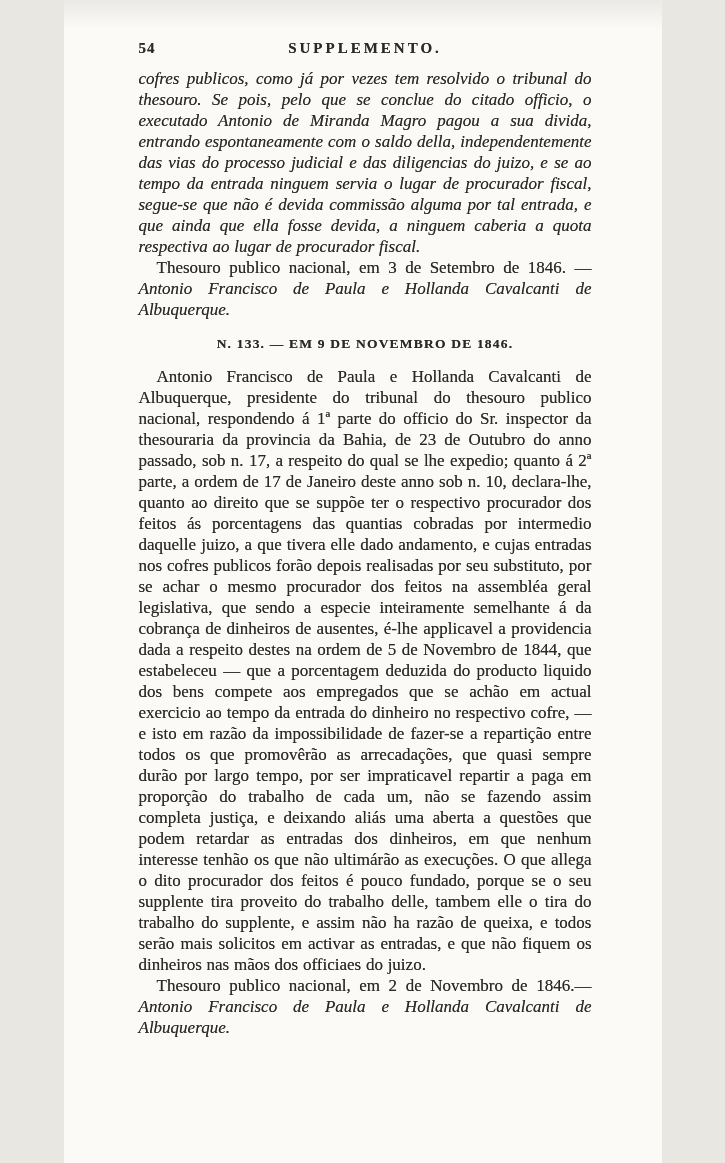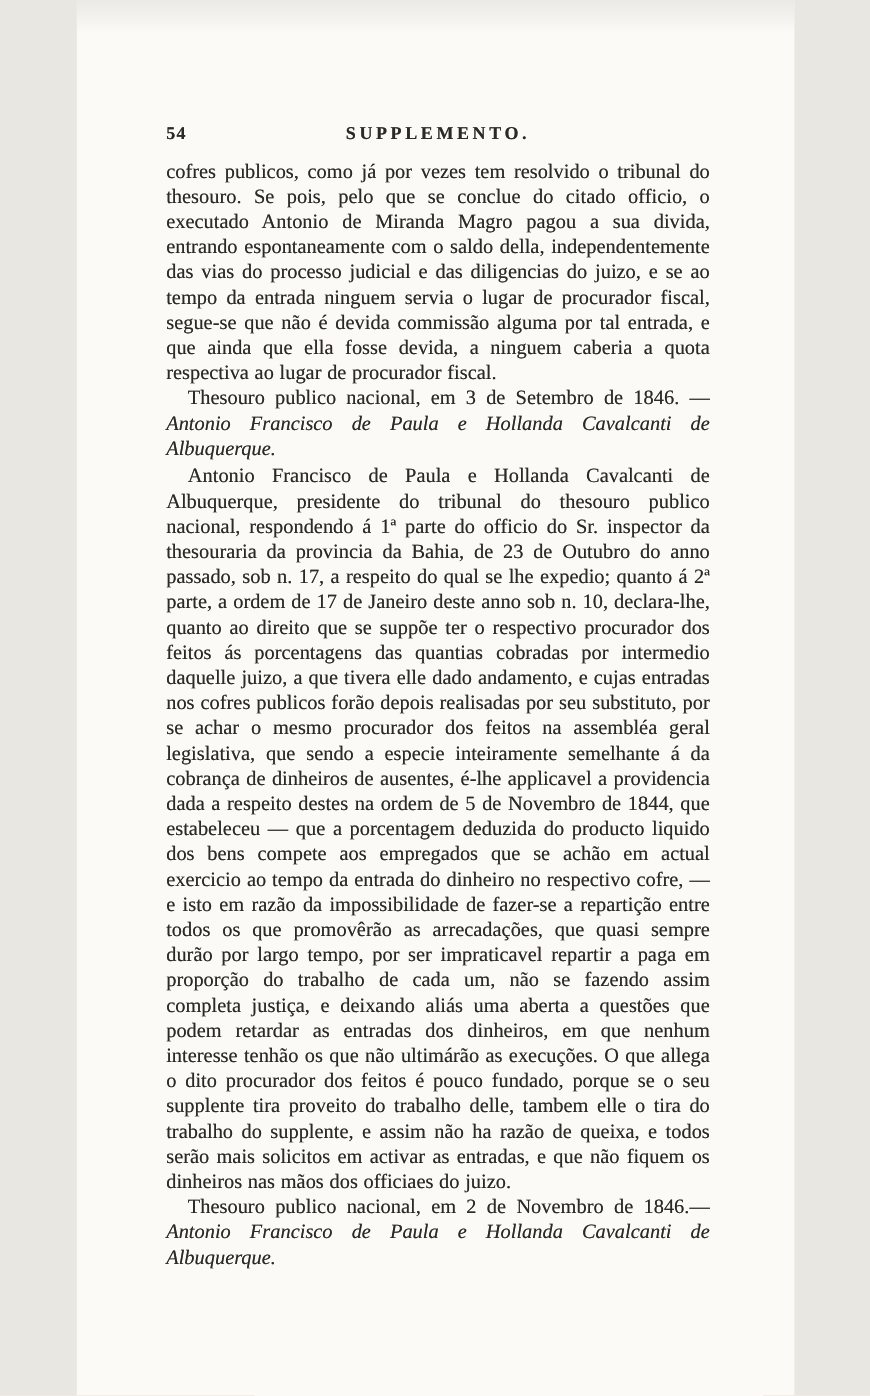--- a/index.html
+++ b/index.html
@@ -14,7 +14,7 @@
     margin: 0 auto;
     background: #fbfaf6;
     box-sizing: border-box;
-    padding: 104px 70px 40px 75px;
+    padding: 40px 70px 40px 75px;
     font-family: "Liberation Serif", "DejaVu Serif", serif;
     color: #2b2a26;
     overflow: hidden;

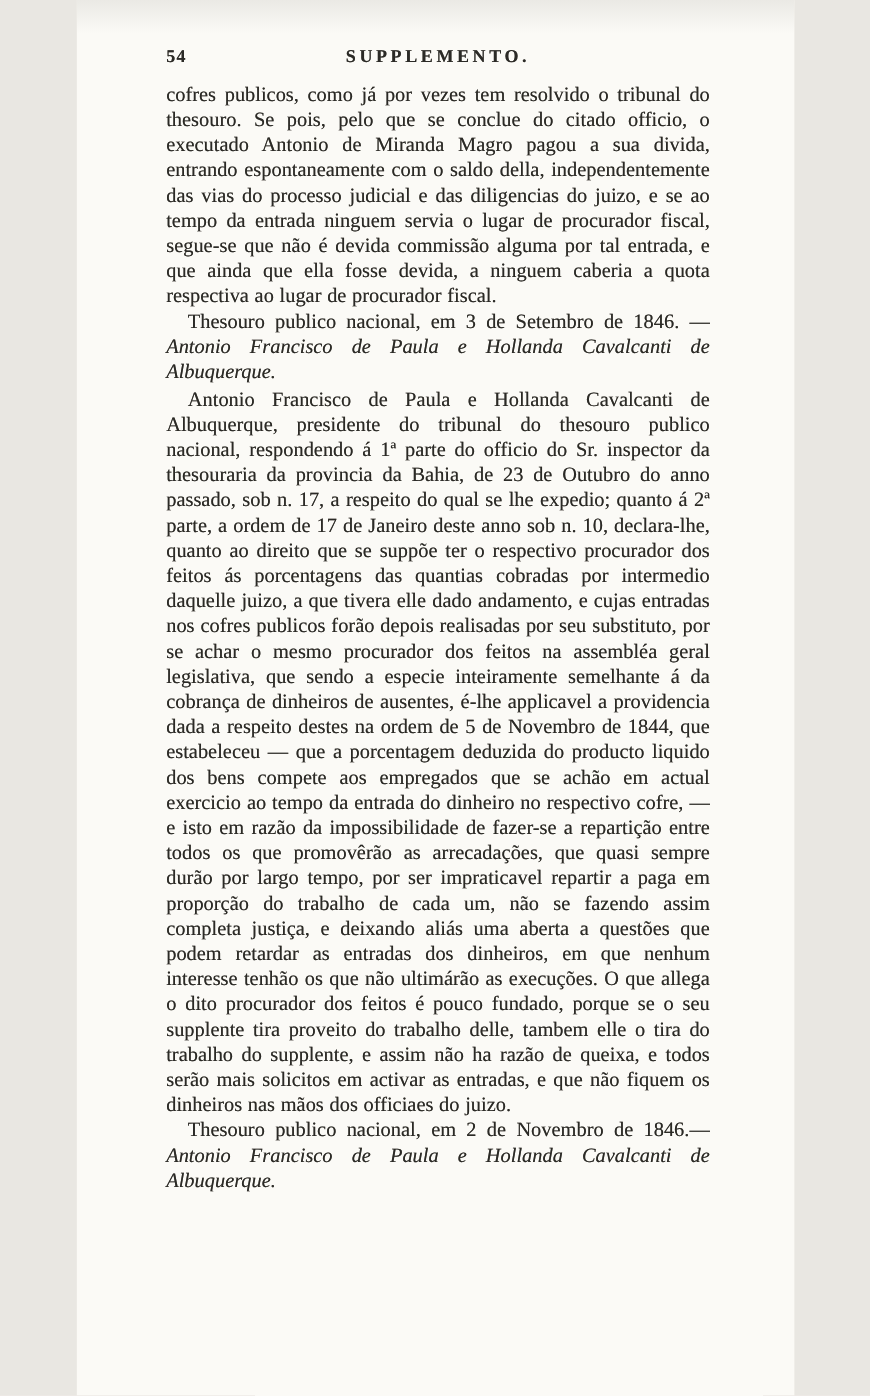--- a/index.html
+++ b/index.html
@@ -62,6 +62,7 @@
   }
   .no-indent {
     text-indent: 0;
+    font-style: italic;
   }
   .italic {
     font-style: italic;

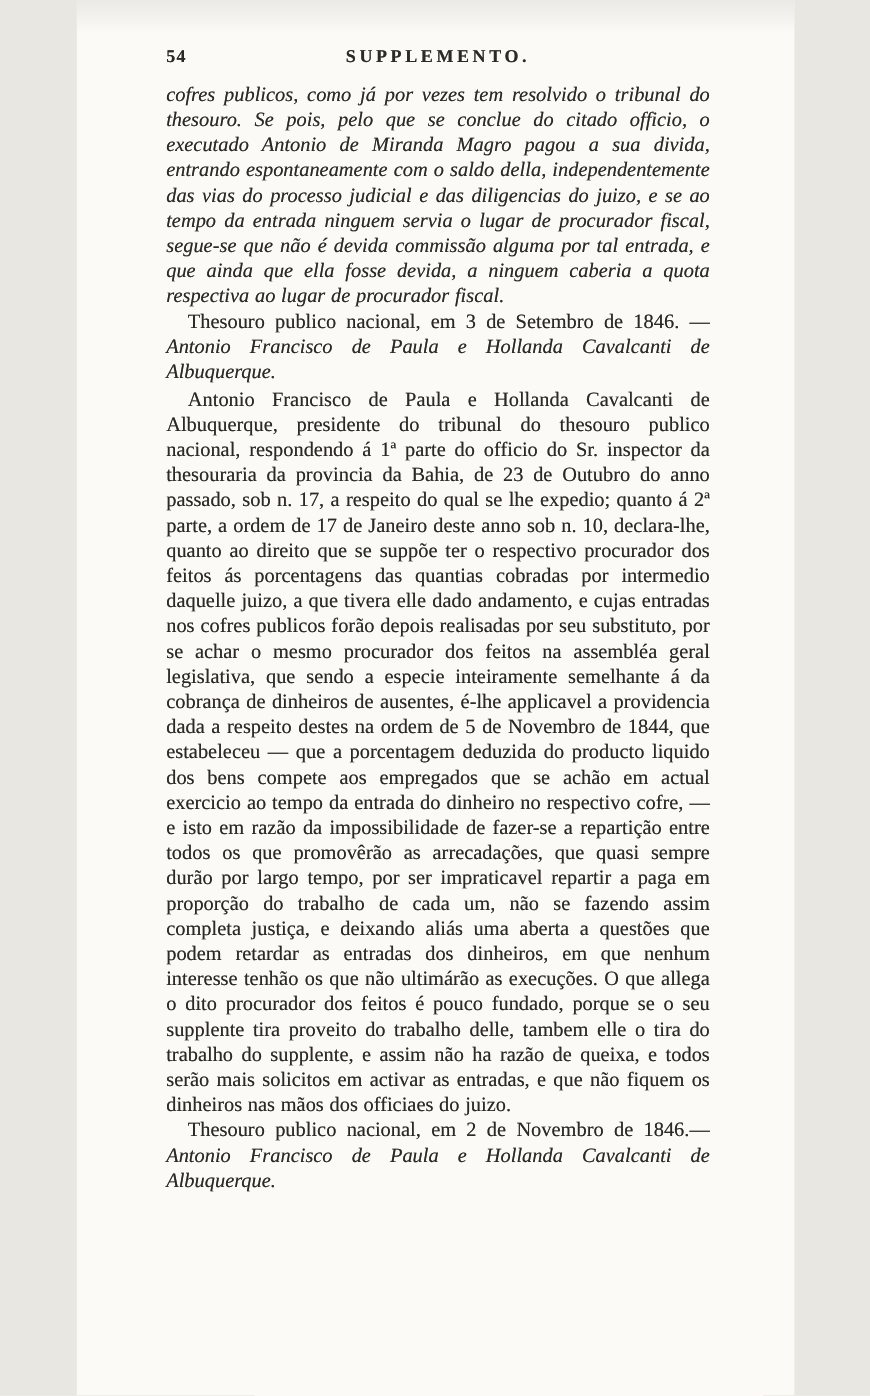--- a/index.html
+++ b/index.html
@@ -103,6 +103,7 @@
     <span>Thesouro publico nacional, em 3 de Setembro de 1846. — </span><span class="italic">Antonio Francisco de Paula e Hollanda Cavalcanti de Albuquerque.</span>
   </p>
 
+  <div class="section-heading">N. 133. — EM 9 DE NOVEMBRO DE 1846.</div>
 
 
   <p class="body-text">Antonio Francisco de Paula e Hollanda Cavalcanti de Albuquerque, presidente do tribunal do thesouro publico nacional, respondendo á 1ª parte do officio do Sr. inspector da thesouraria da provincia da Bahia, de 23 de Outubro do anno passado, sob n. 17, a respeito do qual se lhe expedio; quanto á 2ª parte, a ordem de 17 de Janeiro deste anno sob n. 10, declara-lhe, quanto ao direito que se suppõe ter o respectivo procurador dos feitos ás porcentagens das quantias cobradas por intermedio daquelle juizo, a que tivera elle dado andamento, e cujas entradas nos cofres publicos forão depois realisadas por seu substituto, por se achar o mesmo procurador dos feitos na assembléa geral legislativa, que sendo a especie inteiramente semelhante á da cobrança de dinheiros de ausentes, é-lhe applicavel a providencia dada a respeito destes na ordem de 5 de Novembro de 1844, que estabeleceu — que a porcentagem deduzida do producto liquido dos bens compete aos empregados que se achão em actual exercicio ao tempo da entrada do dinheiro no respectivo cofre, — e isto em razão da impossibilidade de fazer-se a repartição entre todos os que promovêrão as arrecadações, que quasi sempre durão por largo tempo, por ser impraticavel repartir a paga em proporção do trabalho de cada um, não se fazendo assim completa justiça, e deixando aliás uma aberta a questões que podem retardar as entradas dos dinheiros, em que nenhum interesse tenhão os que não ultimárão as execuções. O que allega o dito procurador dos feitos é pouco fundado, porque se o seu supplente tira proveito do trabalho delle, tambem elle o tira do trabalho do supplente, e assim não ha razão de queixa, e todos serão mais solicitos em activar as entradas, e que não fiquem os dinheiros nas mãos dos officiaes do juizo.</p>

